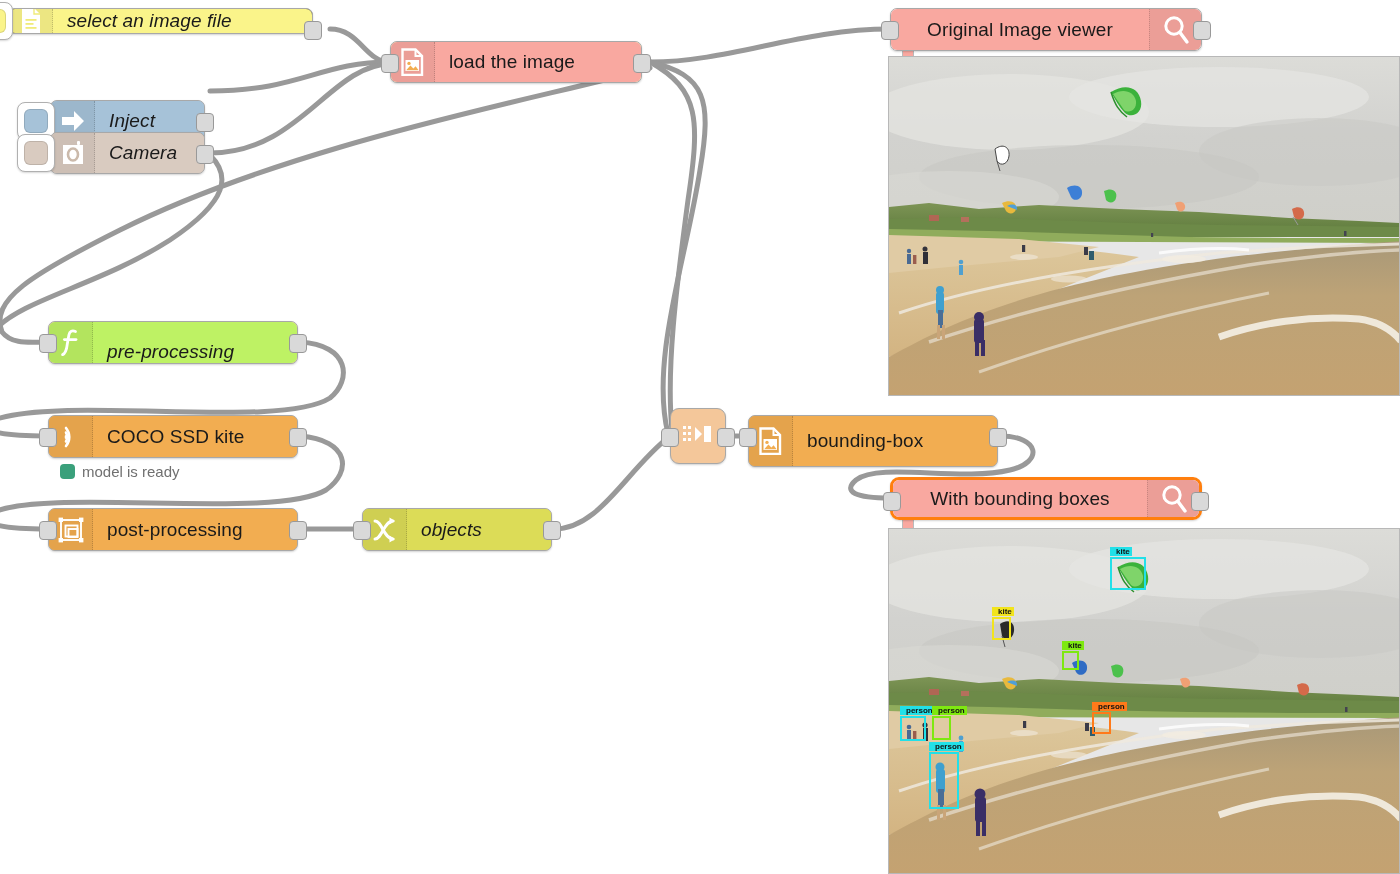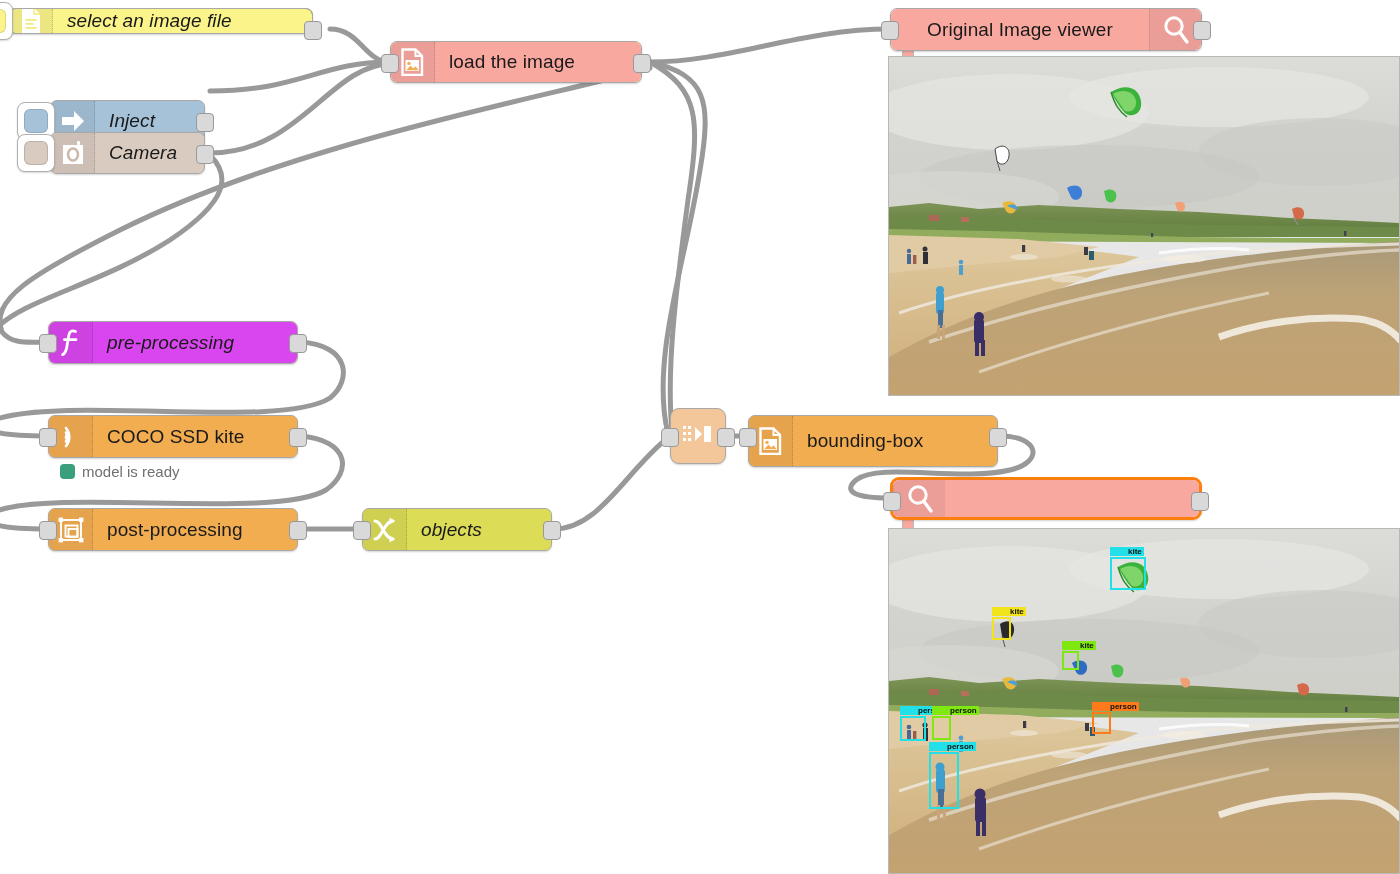--- a/index.html
+++ b/index.html
@@ -485,7 +485,7 @@
         <div class="port out" style="top:11.5px;"></div>
       </div>
       <div class="node" style="left: 48px; top: 321px; width: 250px; height: 43px; background: rgb(252, 217, 176);">
-        <div class="node-body" style="background:#d946ef;">
+        <div class="node-body" style="background:#bef264;align-items:flex-end;">
           <div class="node-icon">
             <svg width="22" height="30" viewBox="0 0 22 30">
               <path d="M15.5 3.5 C12.2 2.2 9.6 3.2 8.9 7 L7.3 16 C6.6 22.5 5 25.6 2.6 26.6" fill="none" stroke="#ffffff" stroke-width="2.8" stroke-linecap="round"></path>

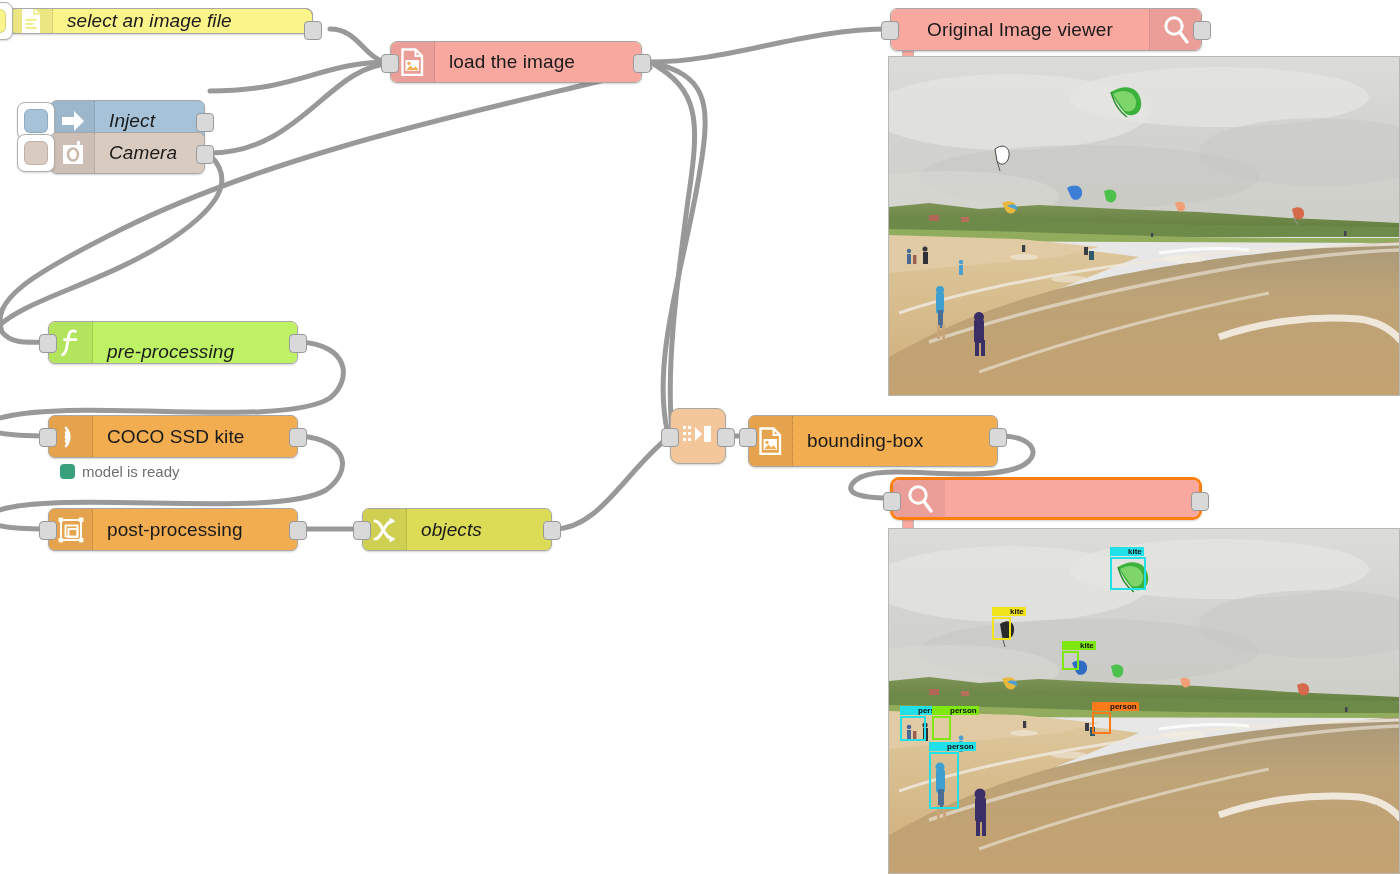--- a/index.html
+++ b/index.html
@@ -597,6 +597,7 @@
       </div>
       <div class="node viewer selected" style="left: 890px; top: 477px; width: 312px; height: 43px;">
         <div class="node-body" style="background:#f9a8a0;">
+          <div class="node-label center">With bounding boxes</div>
           <div class="zone-zoom">
             <svg width="30" height="32" viewBox="0 0 30 32">
               <circle cx="13" cy="12" r="8.2" fill="none" stroke="#ffffff" stroke-width="3"></circle>

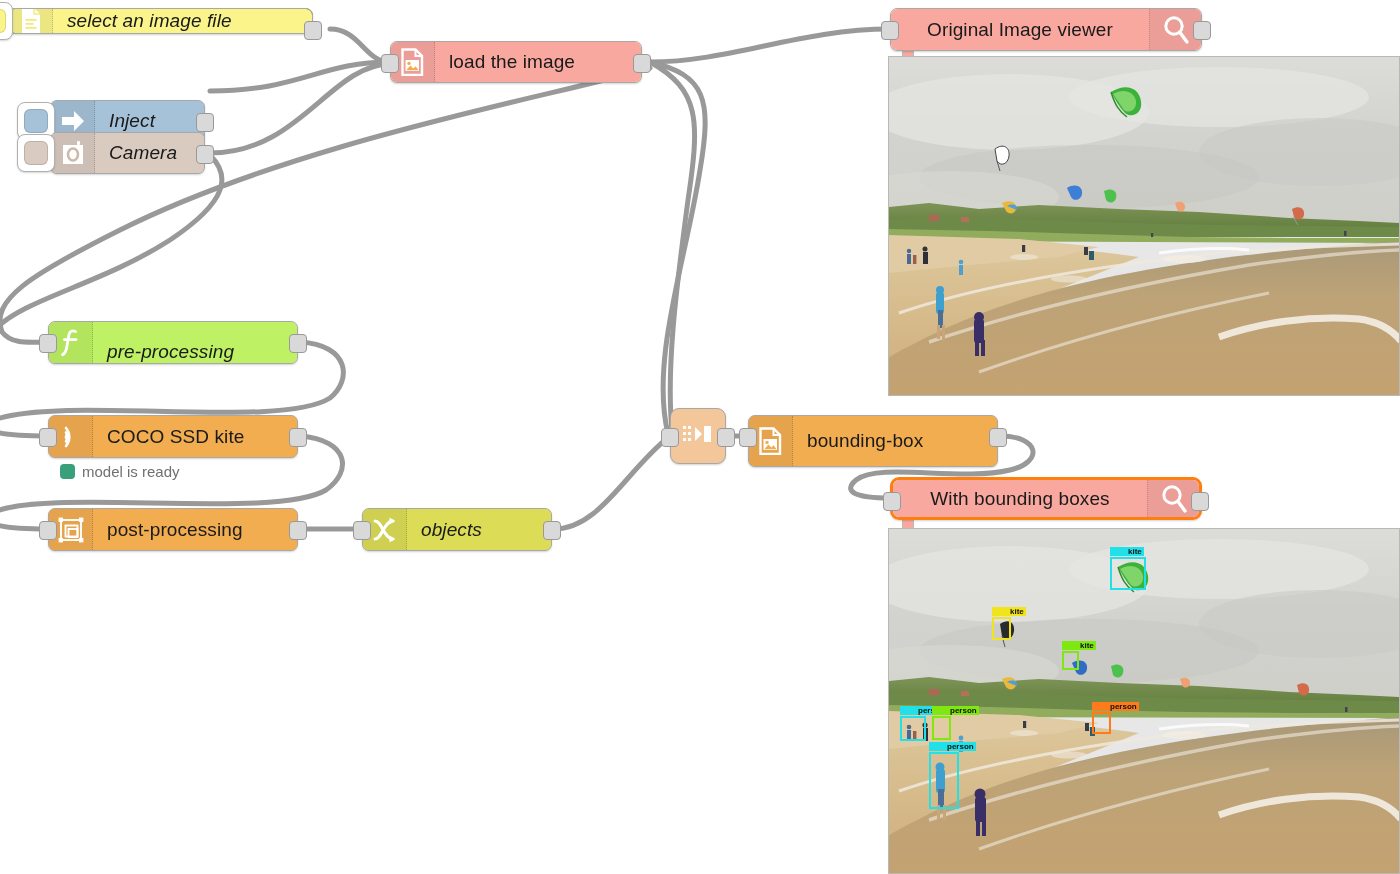--- a/index.html
+++ b/index.html
@@ -167,7 +167,7 @@
     font-size: 8px;
     font-weight: bold;
     line-height: 1.05;
-    padding: 1px 2px 0 18px;
+    padding: 1px 2px 0 6px;
     color: #111;
     white-space: nowrap;
     z-index: 7;

